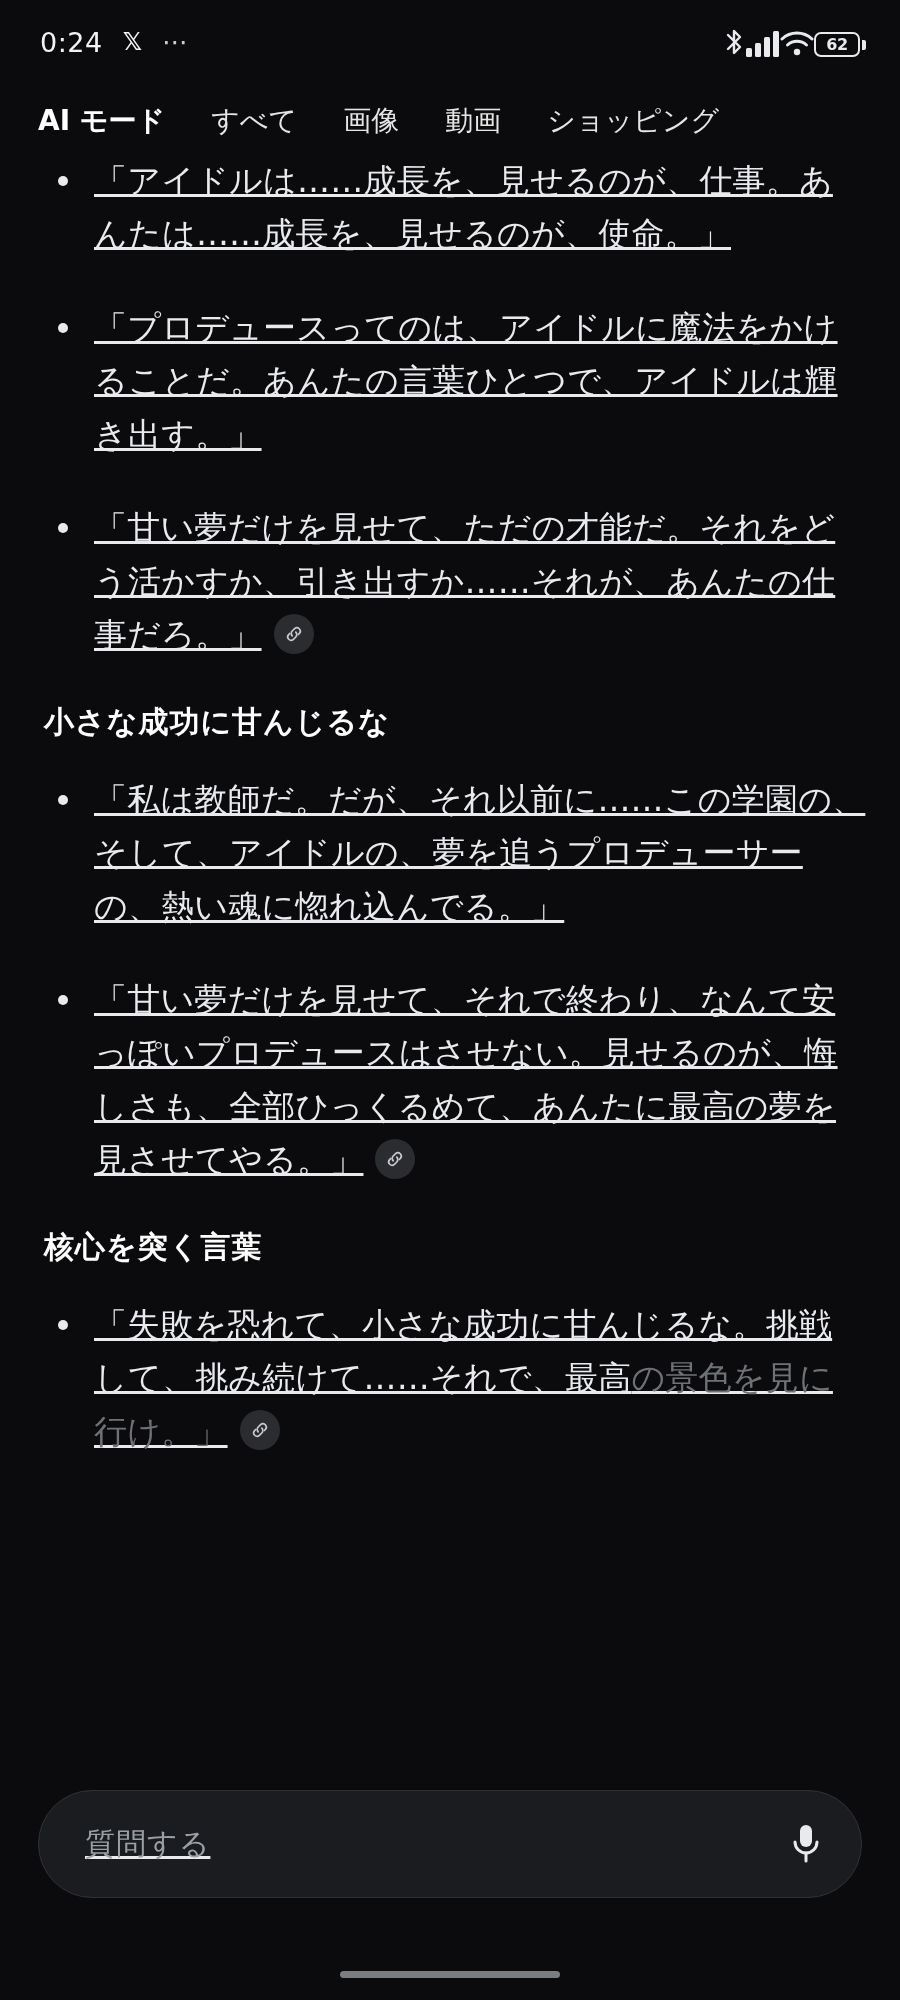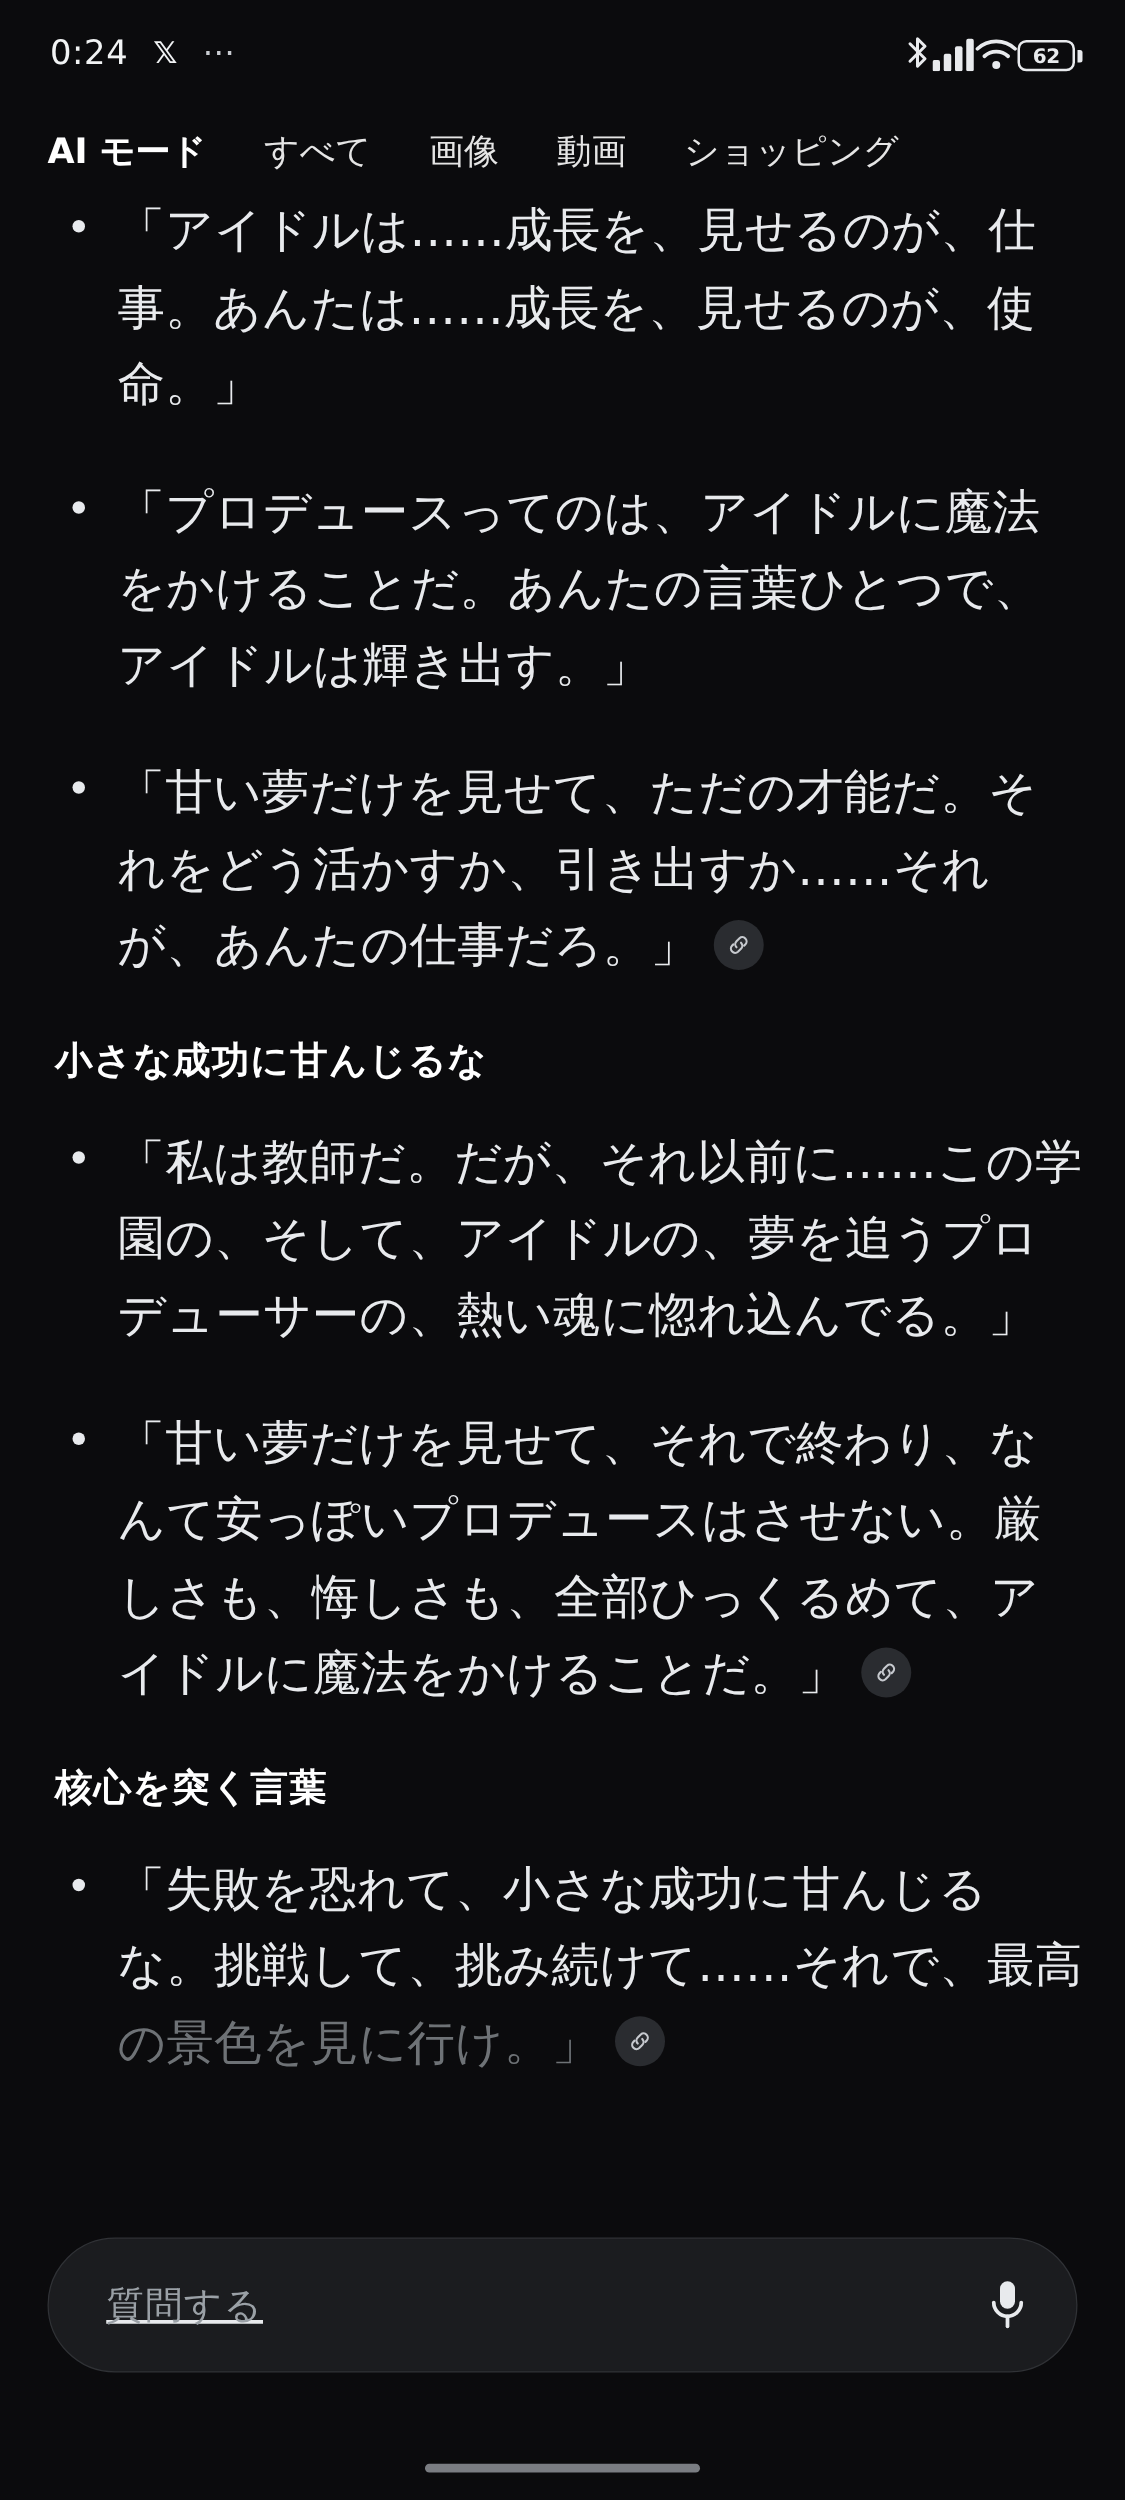--- a/index.html
+++ b/index.html
@@ -120,10 +120,11 @@
   }
   .bullet-text {
     flex: 1 1 auto;
-    font-size: 38px;
+    font-size: 33px;
     line-height: 1.62;
     color: #e8eaed;
     letter-spacing: 0.2px;
+    text-decoration: underline;
   }
   .section-heading {
     font-size: 30px;

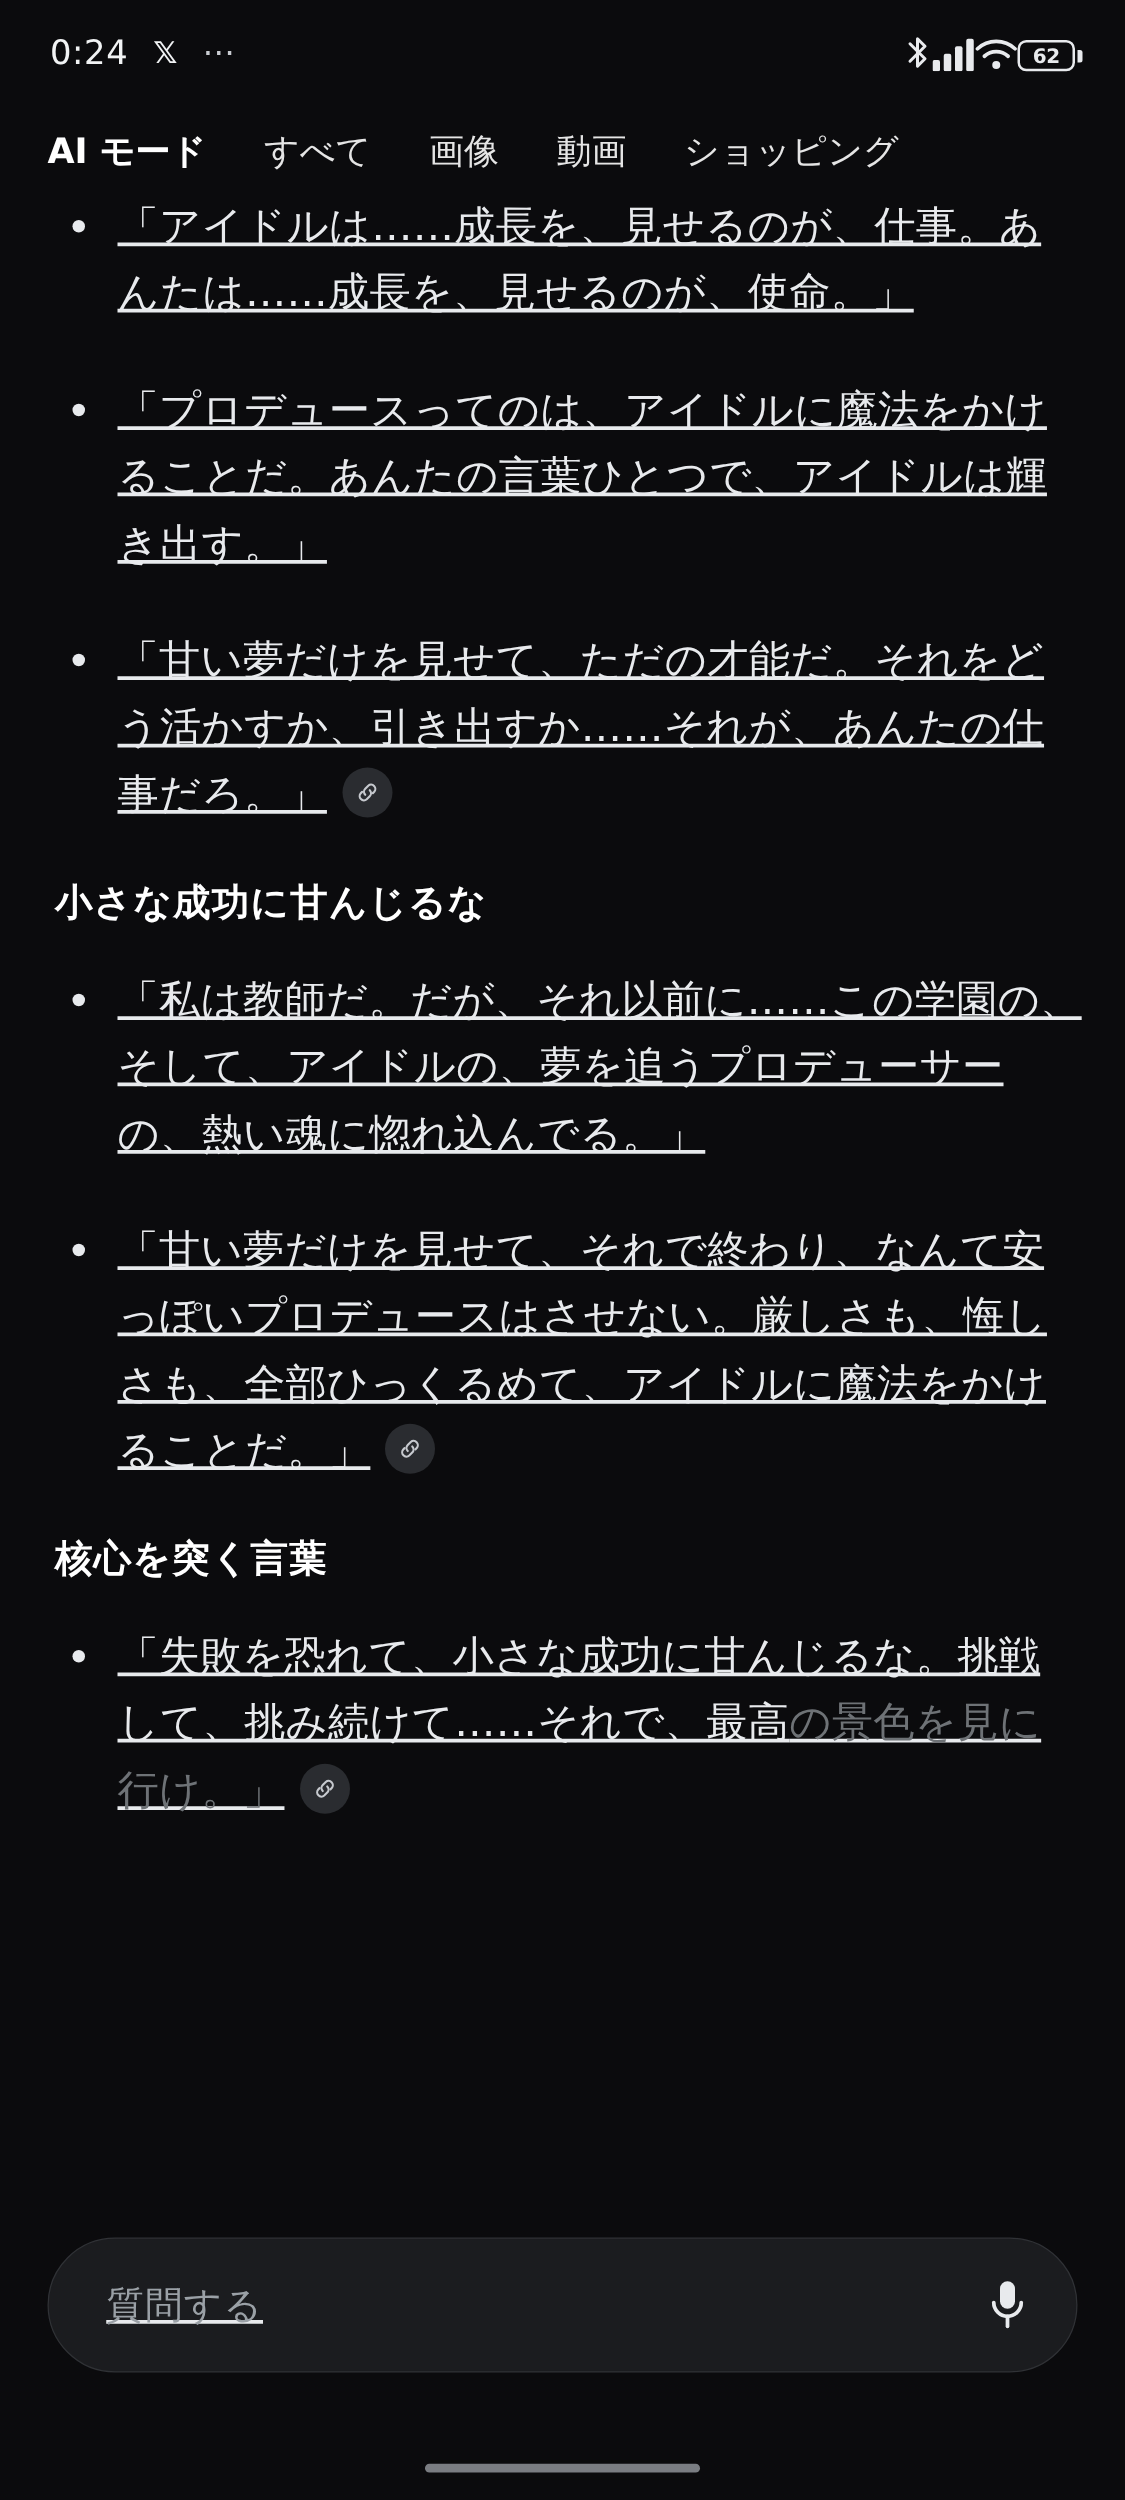--- a/index.html
+++ b/index.html
@@ -265,7 +265,7 @@
 
   <div class="bullet-item">
     <span class="bullet-dot"></span>
-    <span class="bullet-text"><span>「甘い夢だけを見せて、それで終わり、なんて安っぽいプロデュースはさせない。厳しさも、悔しさも、全部ひっくるめて、アイドルに魔法をかけることだ。」</span><span class="link-chip">
+    <span class="bullet-text"><span>「甘い夢だけを見せて、それで終わり、なんて安っぽいプロデュースはさせない。見せるのが、悔しさも、全部ひっくるめて、あんたに最高の夢を見させてやる。」</span><span class="link-chip">
           <svg width="20" height="20" viewBox="0 0 20 20">
             <path d="M8.2 11.8 a3.4 3.4 0 0 1 0-4.8 l2.4-2.4 a3.4 3.4 0 0 1 4.8 4.8 l-1.1 1.1" fill="none" stroke="#c6c9ce" stroke-width="1.7" stroke-linecap="round"></path>
             <path d="M11.8 8.2 a3.4 3.4 0 0 1 0 4.8 l-2.4 2.4 a3.4 3.4 0 0 1-4.8-4.8 l1.1-1.1" fill="none" stroke="#c6c9ce" stroke-width="1.7" stroke-linecap="round"></path>

